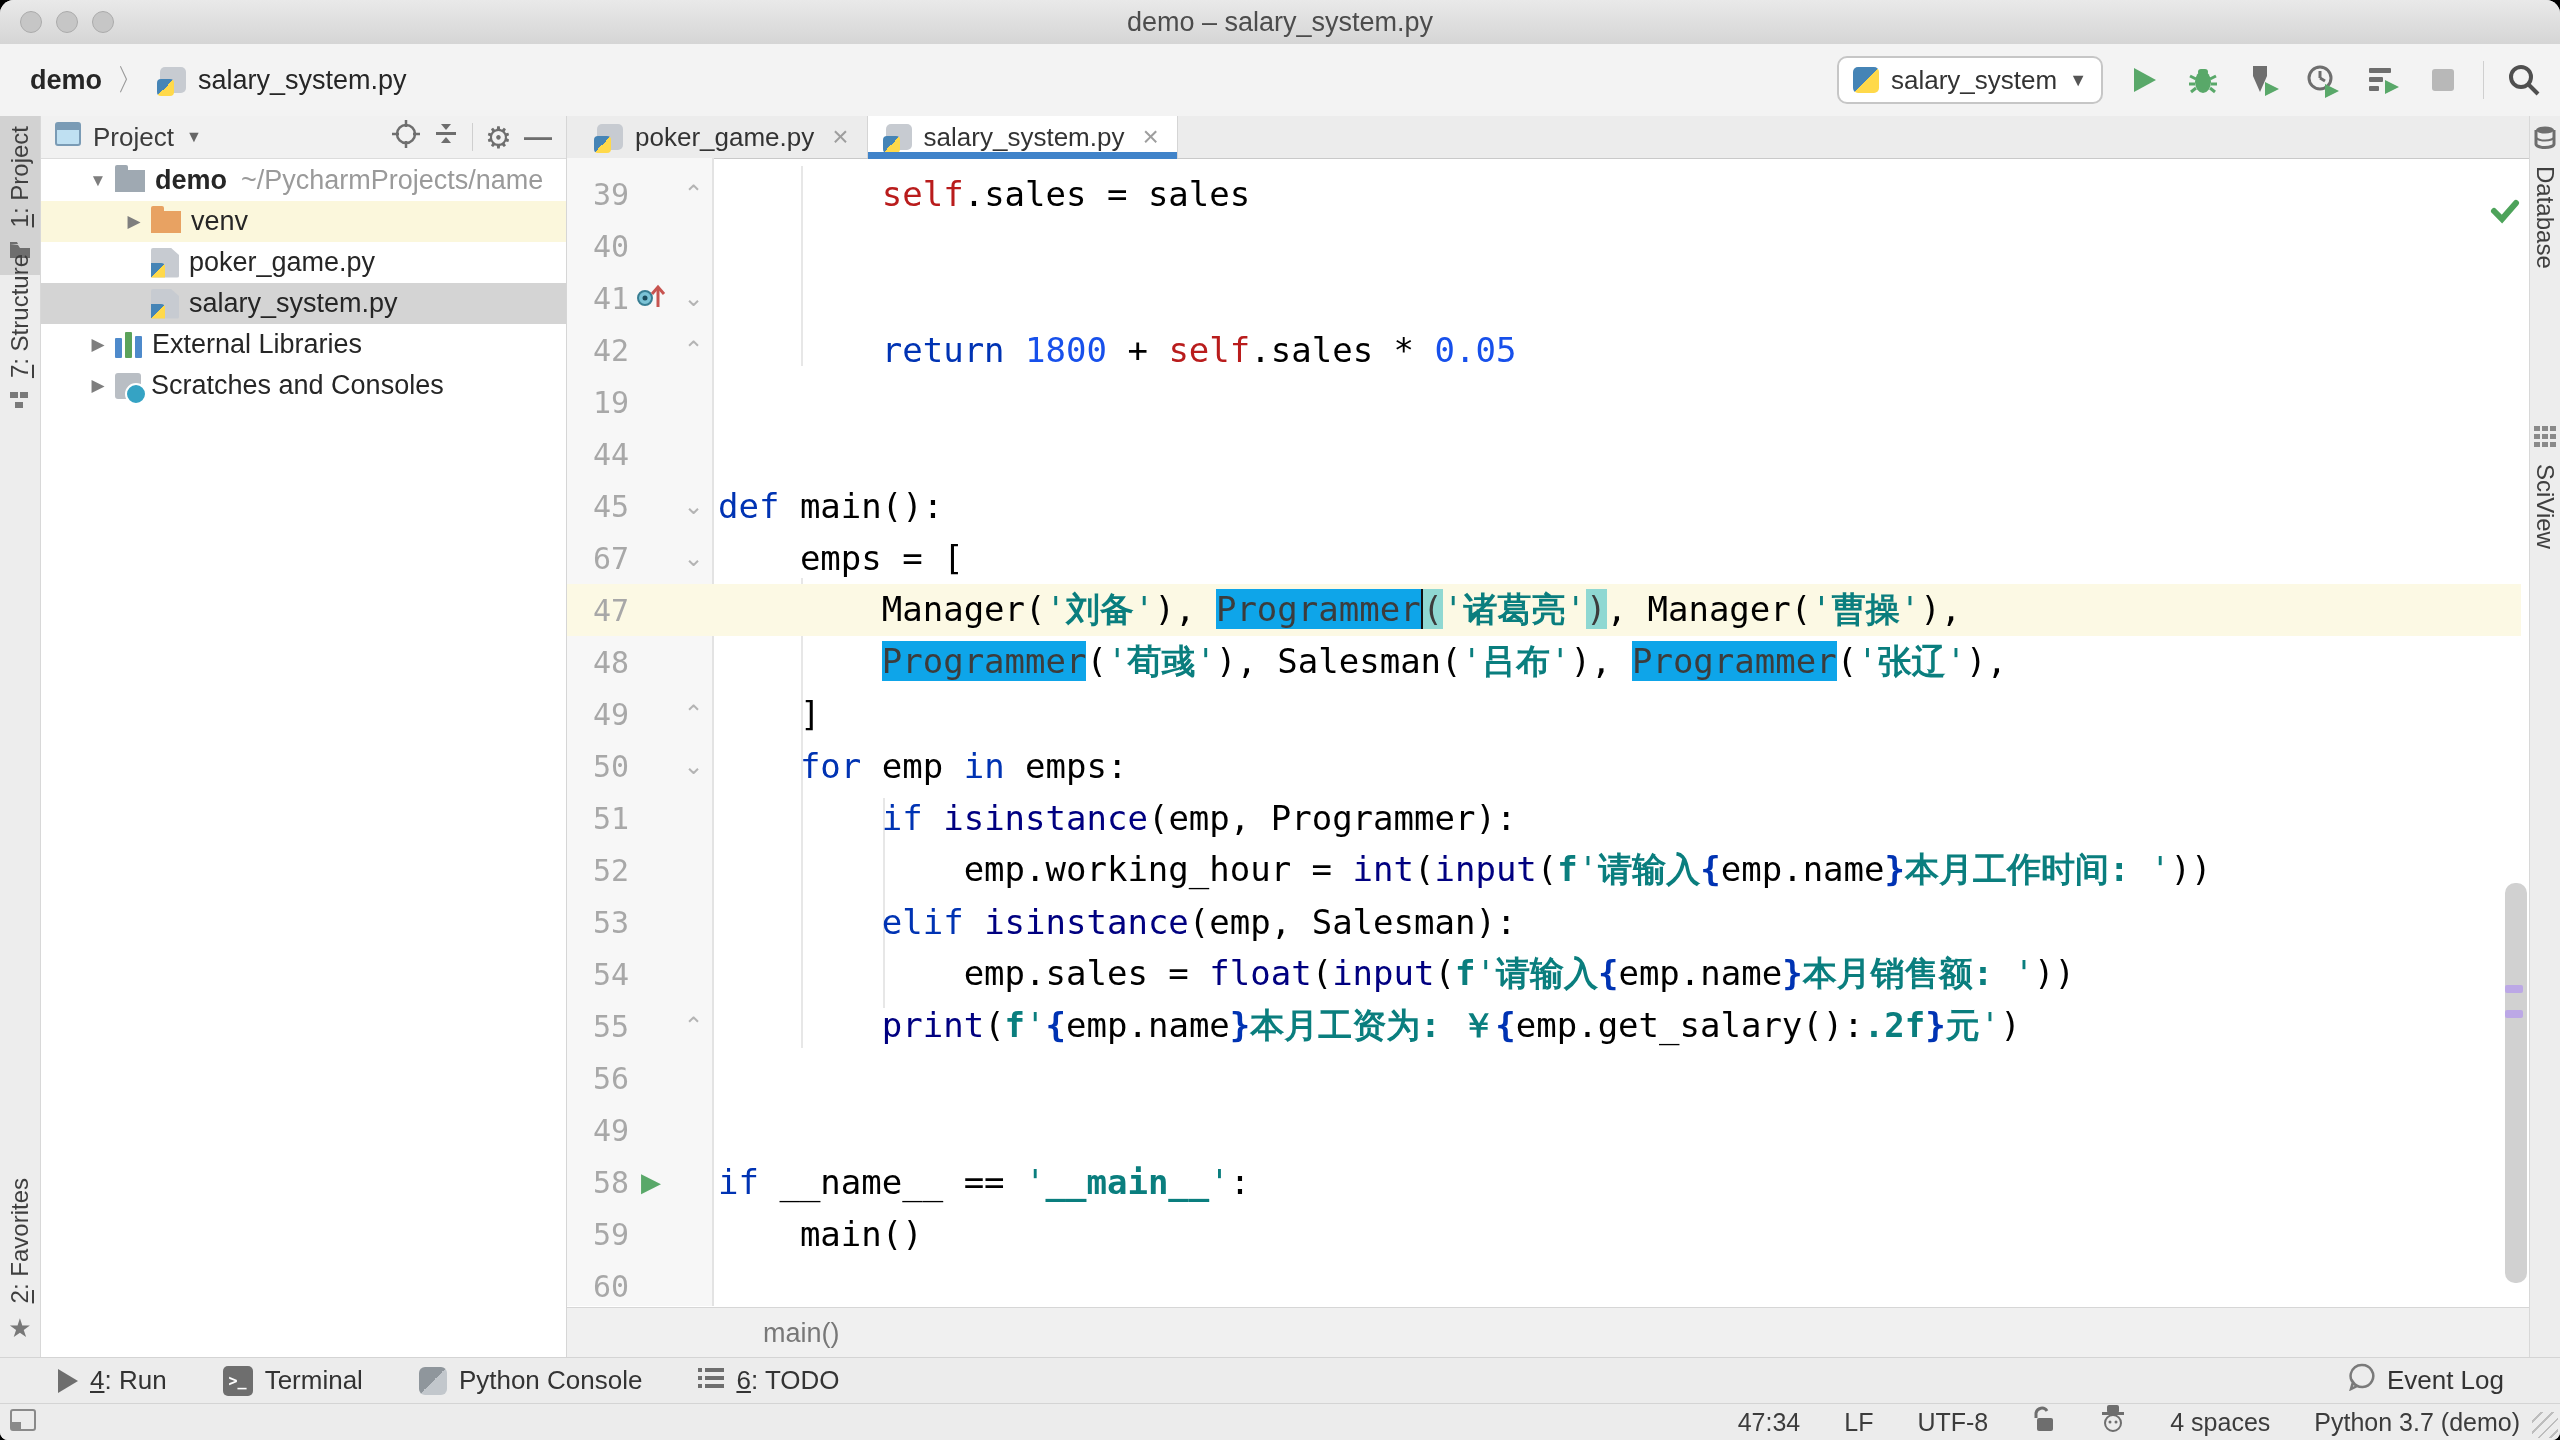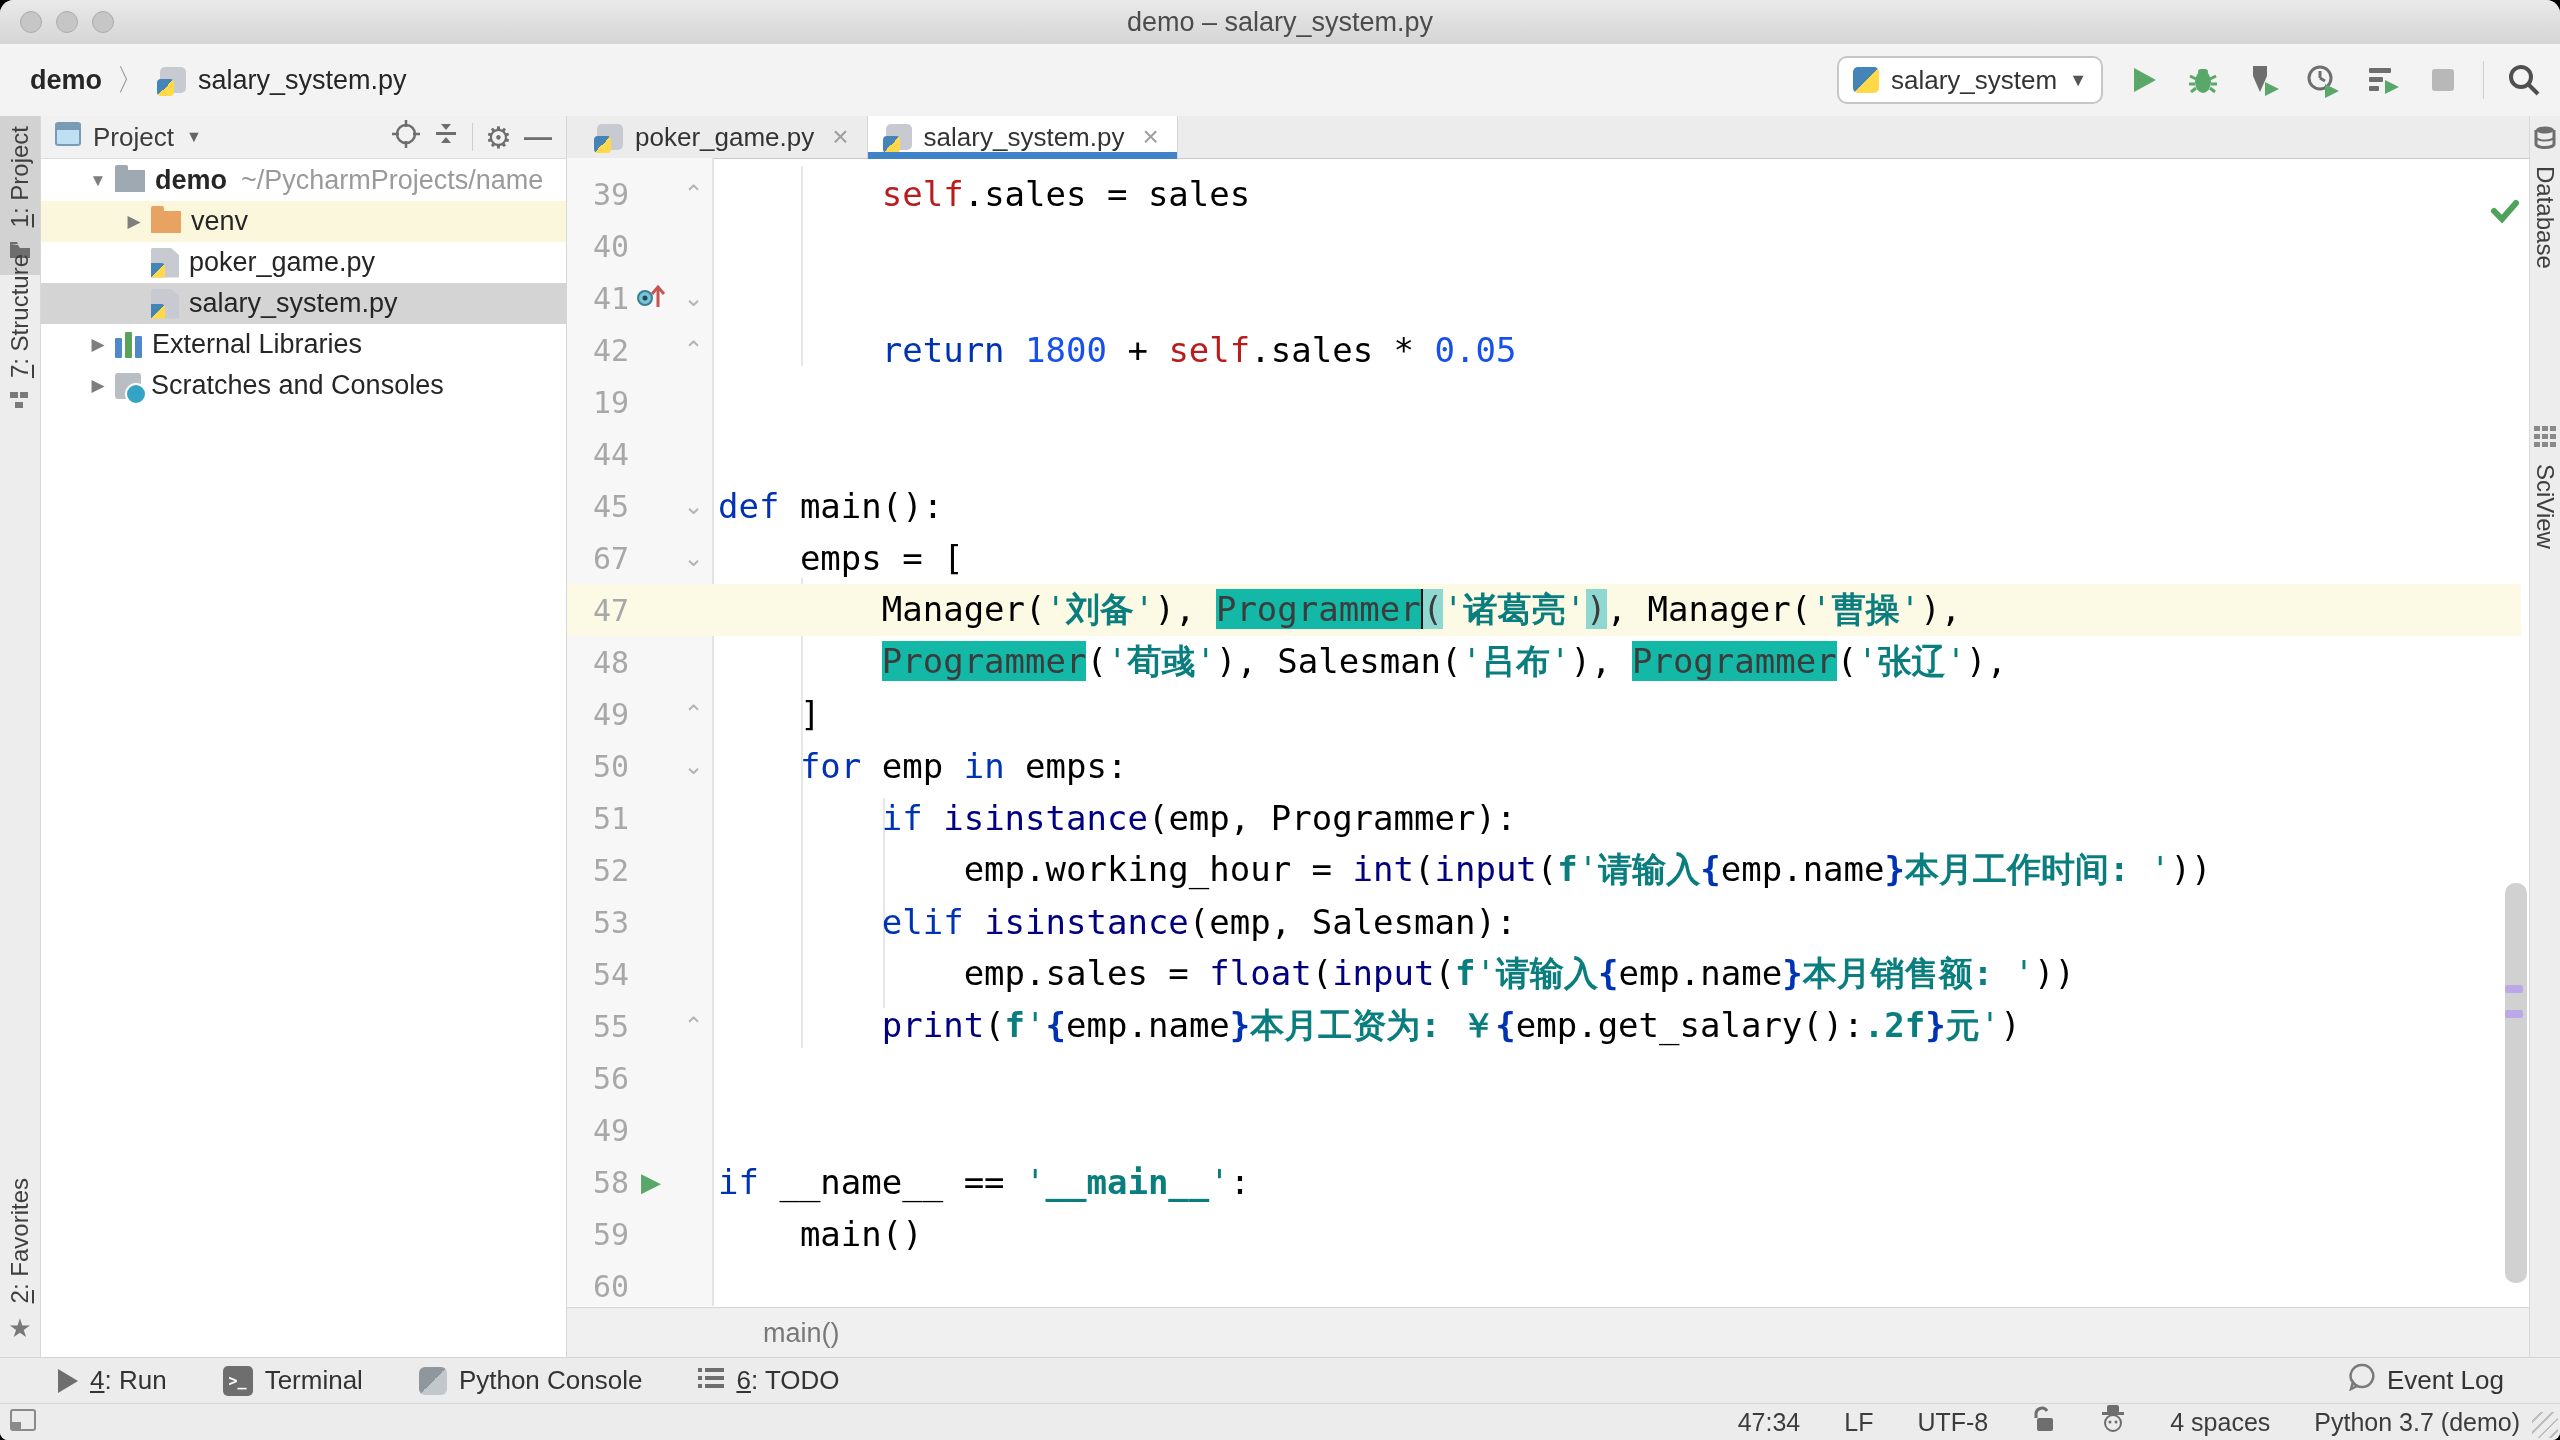--- a/index.html
+++ b/index.html
@@ -82,7 +82,7 @@
   .sp{color:#000}.kw{color:#0033B3}.bi{color:#000080}.num{color:#1750EB}.self{color:#b91c1c}
   .str{color:#0A7E7E}.strb{color:#0A7E7E;font-weight:bold}.fpre{color:#0A7E7E;font-weight:bold}
   .brc{color:#0033B3;font-weight:bold}
-  .hlid{background:#14b8a6}.hlp{background:#8FD8D2}
+  .hlid{background:#0ea5e9}.hlp{background:#8FD8D2}
   .caret{display:inline-block;width:0;border-left:3px solid #111;height:40px;vertical-align:text-bottom;margin-right:-1px;}
   .runglyph{color:#59A869;font-size:26px;}
   .okcheck{position:absolute;right:8px;top:36px;}

